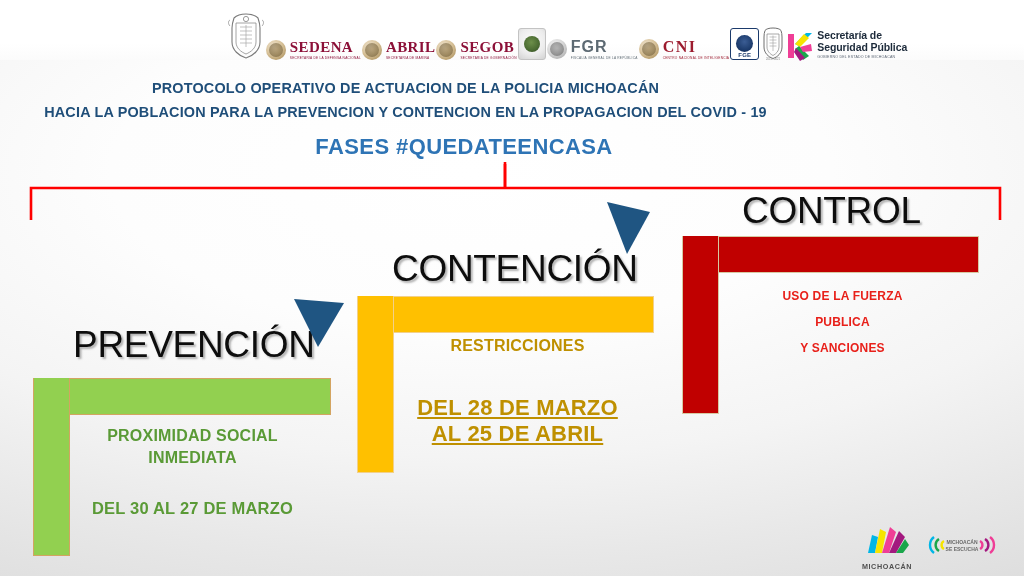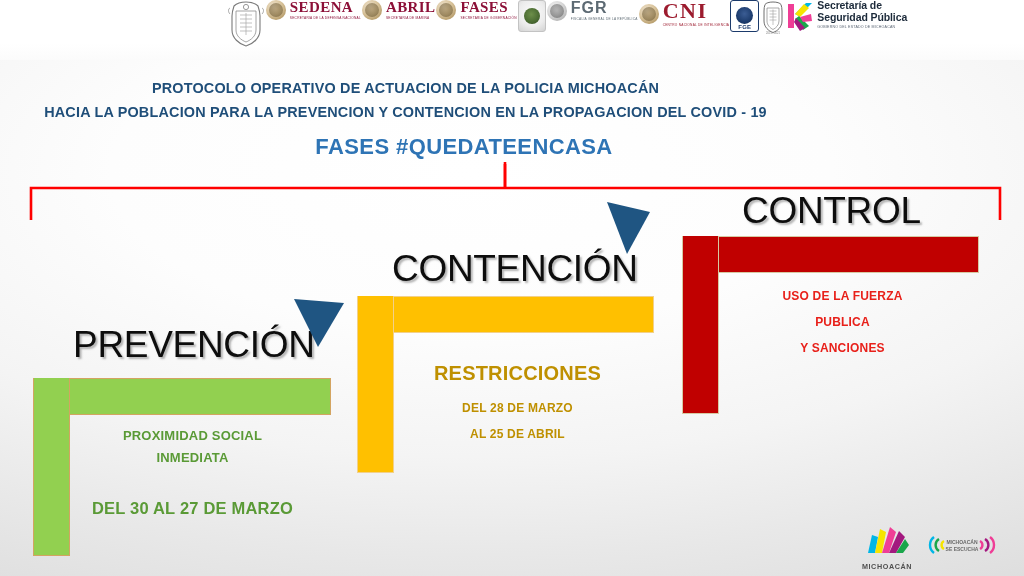--- a/index.html
+++ b/index.html
@@ -24,7 +24,7 @@
     height: 60px;
     background: linear-gradient(to bottom, #ffffff 0%, #ffffff 72%, #fbfbfb 100%);
     display: flex;
-    align-items: flex-start;
+    align-items: flex-end;
     justify-content: center;
     gap: 1px;
     padding-left: 110px;

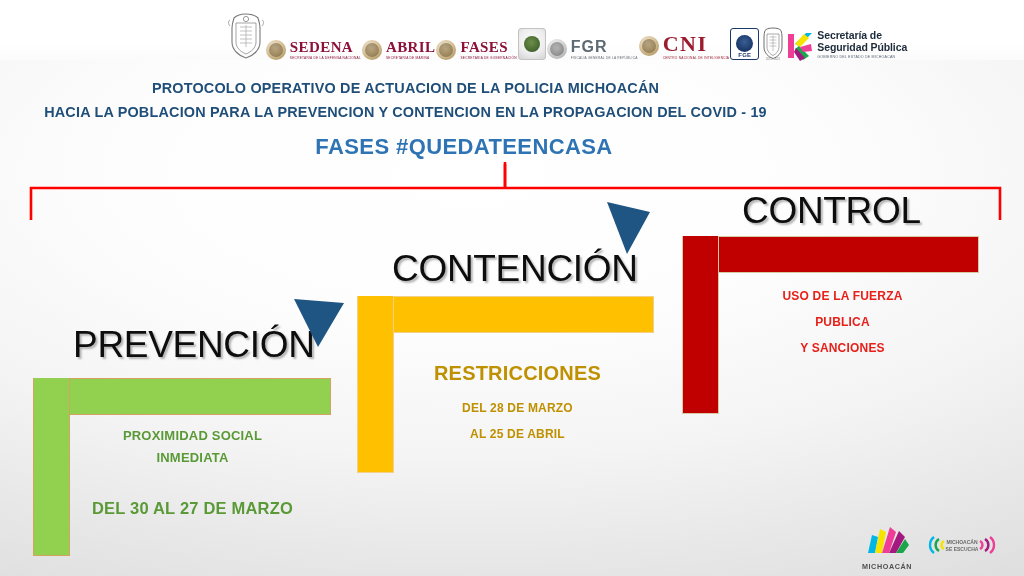--- a/index.html
+++ b/index.html
@@ -250,7 +250,7 @@
     <div class="logo">
       <div class="seal"></div>
       <div class="wordmark">
-        <div class="wm-main">FASES</div>
+        <div class="wm-main">SEGOB</div>
         <div class="wm-sub">SECRETARÍA DE GOBERNACIÓN</div>
       </div>
     </div>

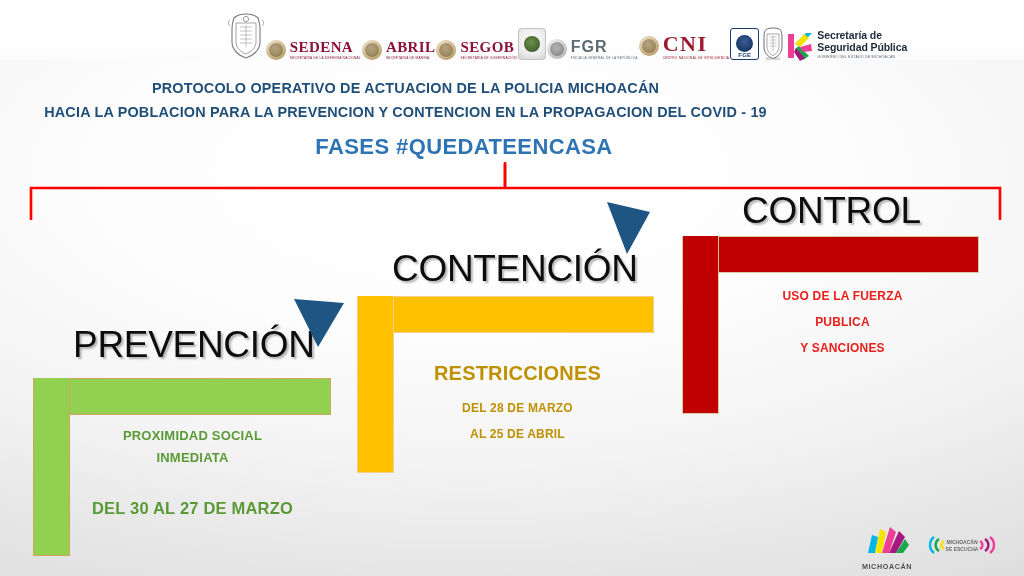--- a/index.html
+++ b/index.html
@@ -76,7 +76,7 @@
   }
   .wm-main.grey { color: #5d6a73; font-family: "Liberation Sans", sans-serif; font-size: 16px; letter-spacing: 1px;}
   .wm-sub.grey { color: #5d6a73; }
-  .wm-main.cni { color: #9c1b2e; font-family: "Liberation Serif", serif; font-size: 22px; letter-spacing: 1.5px;}
+  .wm-main.cni { color: #9c1b2e; font-family: "Liberation Serif", serif; font-size: 16px; letter-spacing: 1.5px;}
   .wm-sub.cni { color: #9c1b2e; }
 
   .eagle-badge {

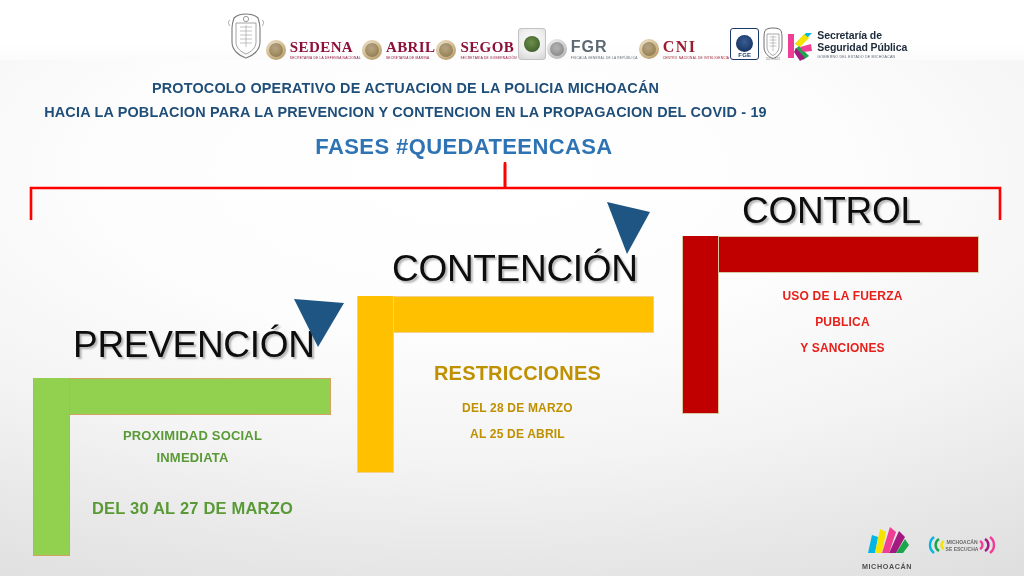--- a/index.html
+++ b/index.html
@@ -196,7 +196,7 @@
   }
   #txt-green-1 { left: 60px; top: 425px; width: 265px; font-size: 13px; color: #5a9a36; }
   #txt-green-2 { left: 60px; top: 497px; width: 265px; font-size: 16.5px; color: #5a9a36; }
-  #txt-yellow-1 { left: 385px; top: 362px; width: 265px; font-size: 20px; color: #bf9000; }
+  #txt-yellow-1 { left: 385px; top: 335px; width: 265px; font-size: 16px; color: #bf9000; }
   #txt-yellow-2 { left: 385px; top: 395px; width: 265px; font-size: 12px; color: #bf9000; line-height: 26px; }
   #txt-red-1 { left: 710px; top: 283px; width: 265px; font-size: 12px; color: #e8201a; line-height: 26px; }
 

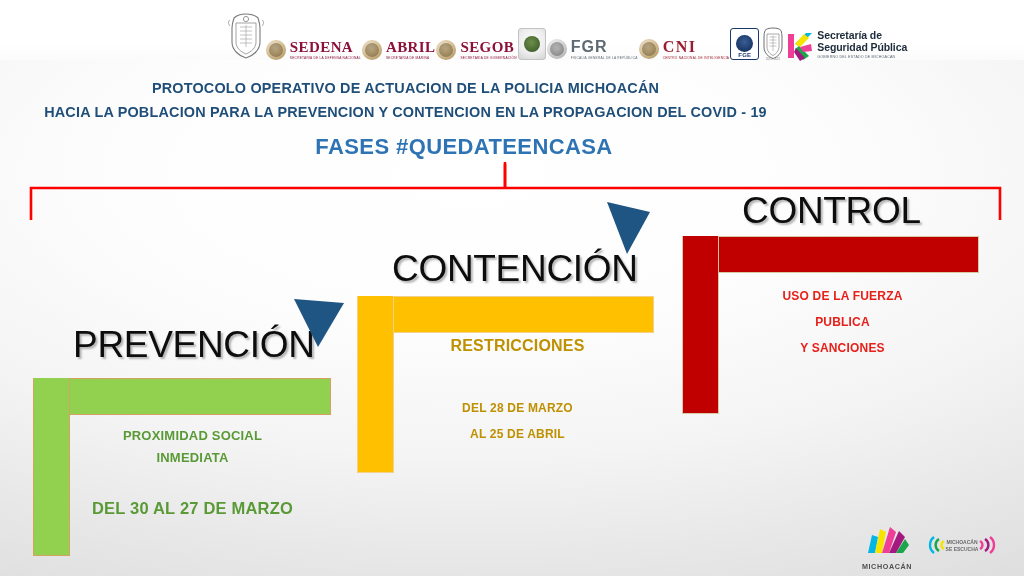--- a/index.html
+++ b/index.html
@@ -197,7 +197,7 @@
   #txt-green-1 { left: 60px; top: 425px; width: 265px; font-size: 13px; color: #5a9a36; }
   #txt-green-2 { left: 60px; top: 497px; width: 265px; font-size: 16.5px; color: #5a9a36; }
   #txt-yellow-1 { left: 385px; top: 335px; width: 265px; font-size: 16px; color: #bf9000; }
-  #txt-yellow-2 { left: 385px; top: 395px; width: 265px; font-size: 12px; color: #bf9000; line-height: 26px; }
+  #txt-yellow-2 { left: 385px; top: 395px; width: 265px; font-size: 22px; color: #bf9000; line-height: 26px; text-decoration: underline; }
   #txt-red-1 { left: 710px; top: 283px; width: 265px; font-size: 12px; color: #e8201a; line-height: 26px; }
 
   

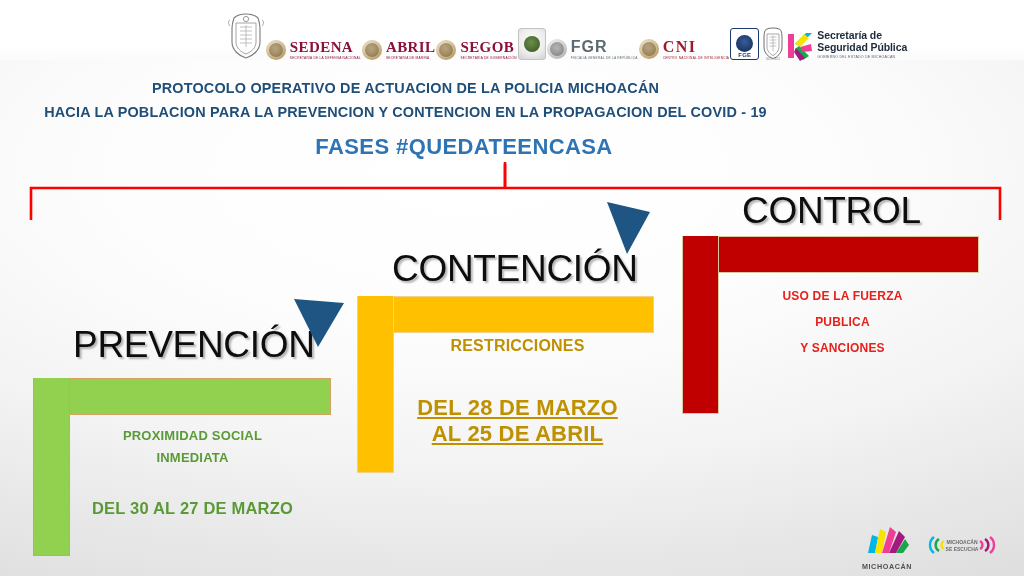--- a/index.html
+++ b/index.html
@@ -194,7 +194,7 @@
     letter-spacing: .2px;
     white-space: pre-line;
   }
-  #txt-green-1 { left: 60px; top: 425px; width: 265px; font-size: 13px; color: #5a9a36; }
+  #txt-green-1 { left: 60px; top: 425px; width: 265px; font-size: 16px; color: #5a9a36; }
   #txt-green-2 { left: 60px; top: 497px; width: 265px; font-size: 16.5px; color: #5a9a36; }
   #txt-yellow-1 { left: 385px; top: 335px; width: 265px; font-size: 16px; color: #bf9000; }
   #txt-yellow-2 { left: 385px; top: 395px; width: 265px; font-size: 22px; color: #bf9000; line-height: 26px; text-decoration: underline; }

